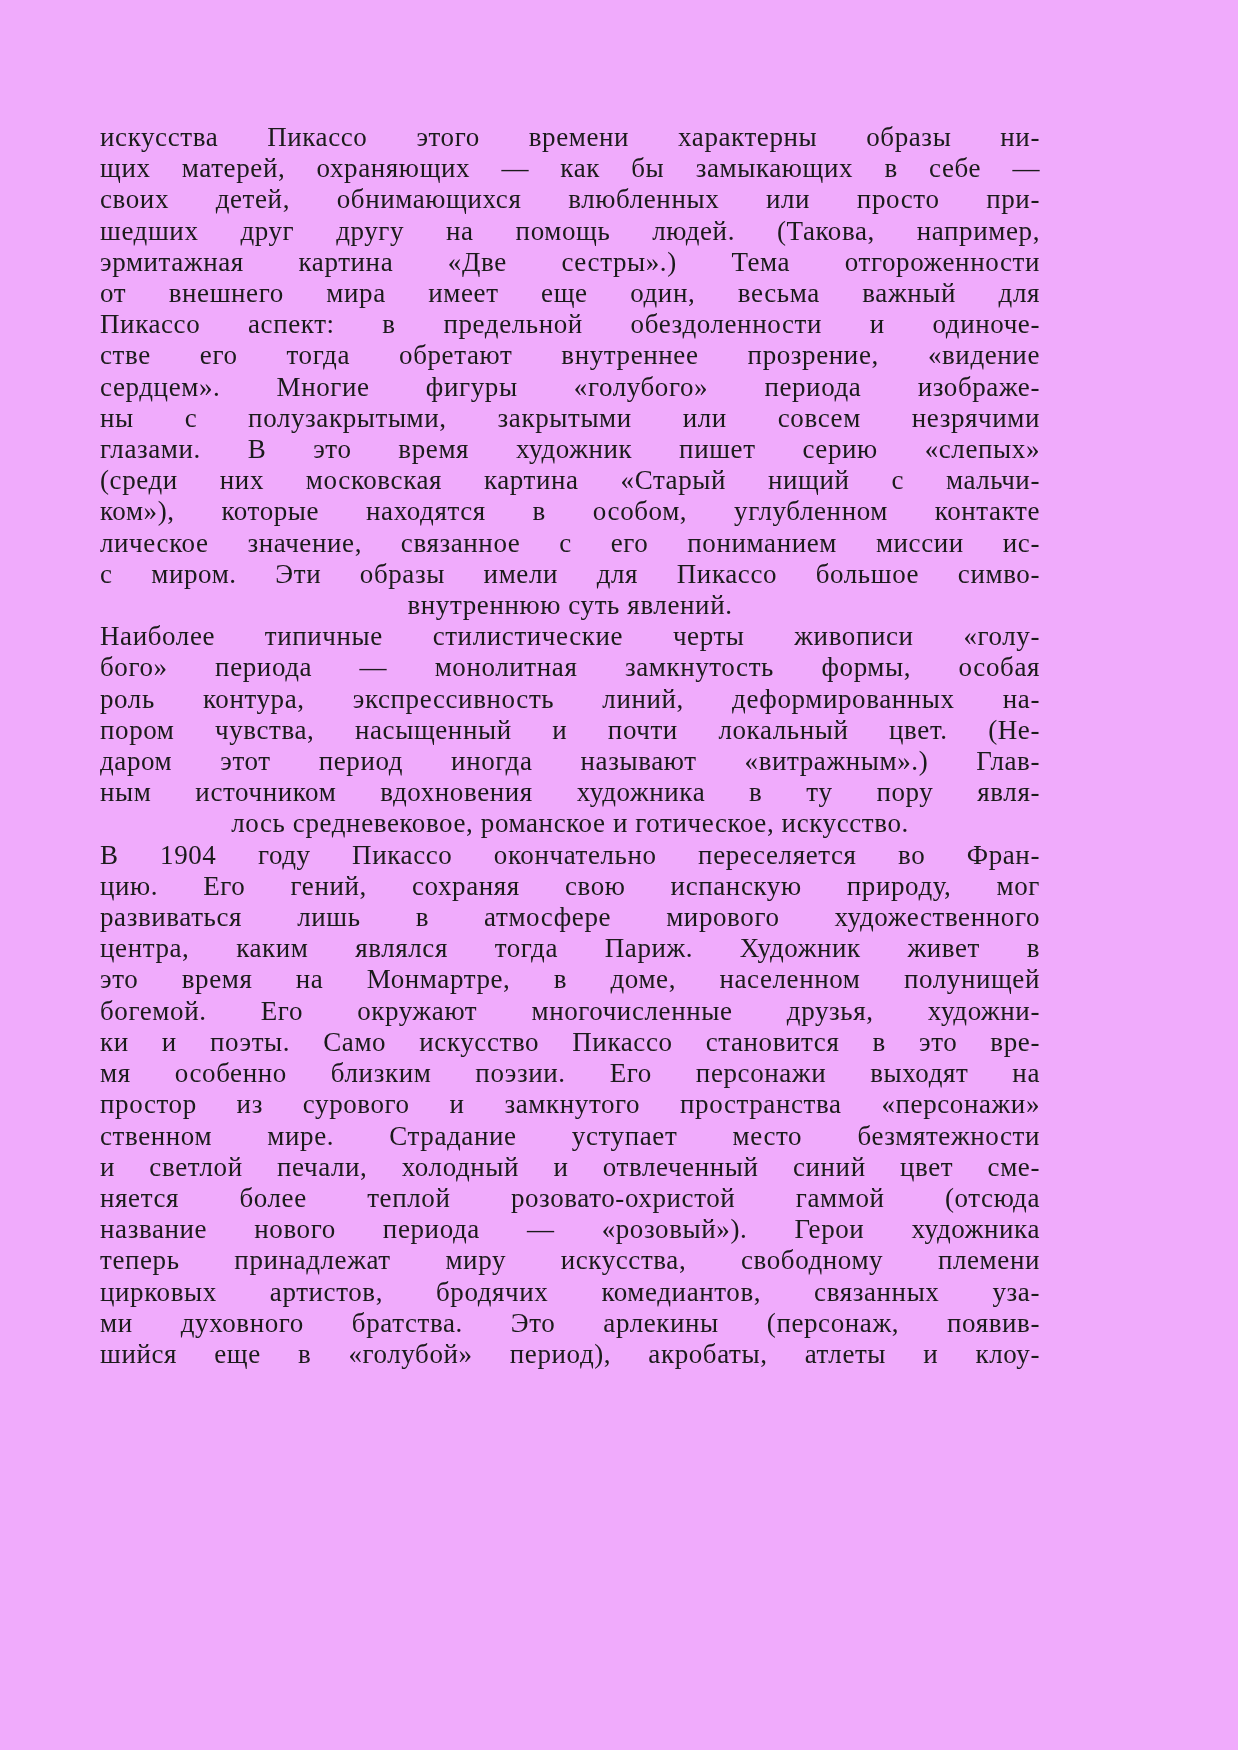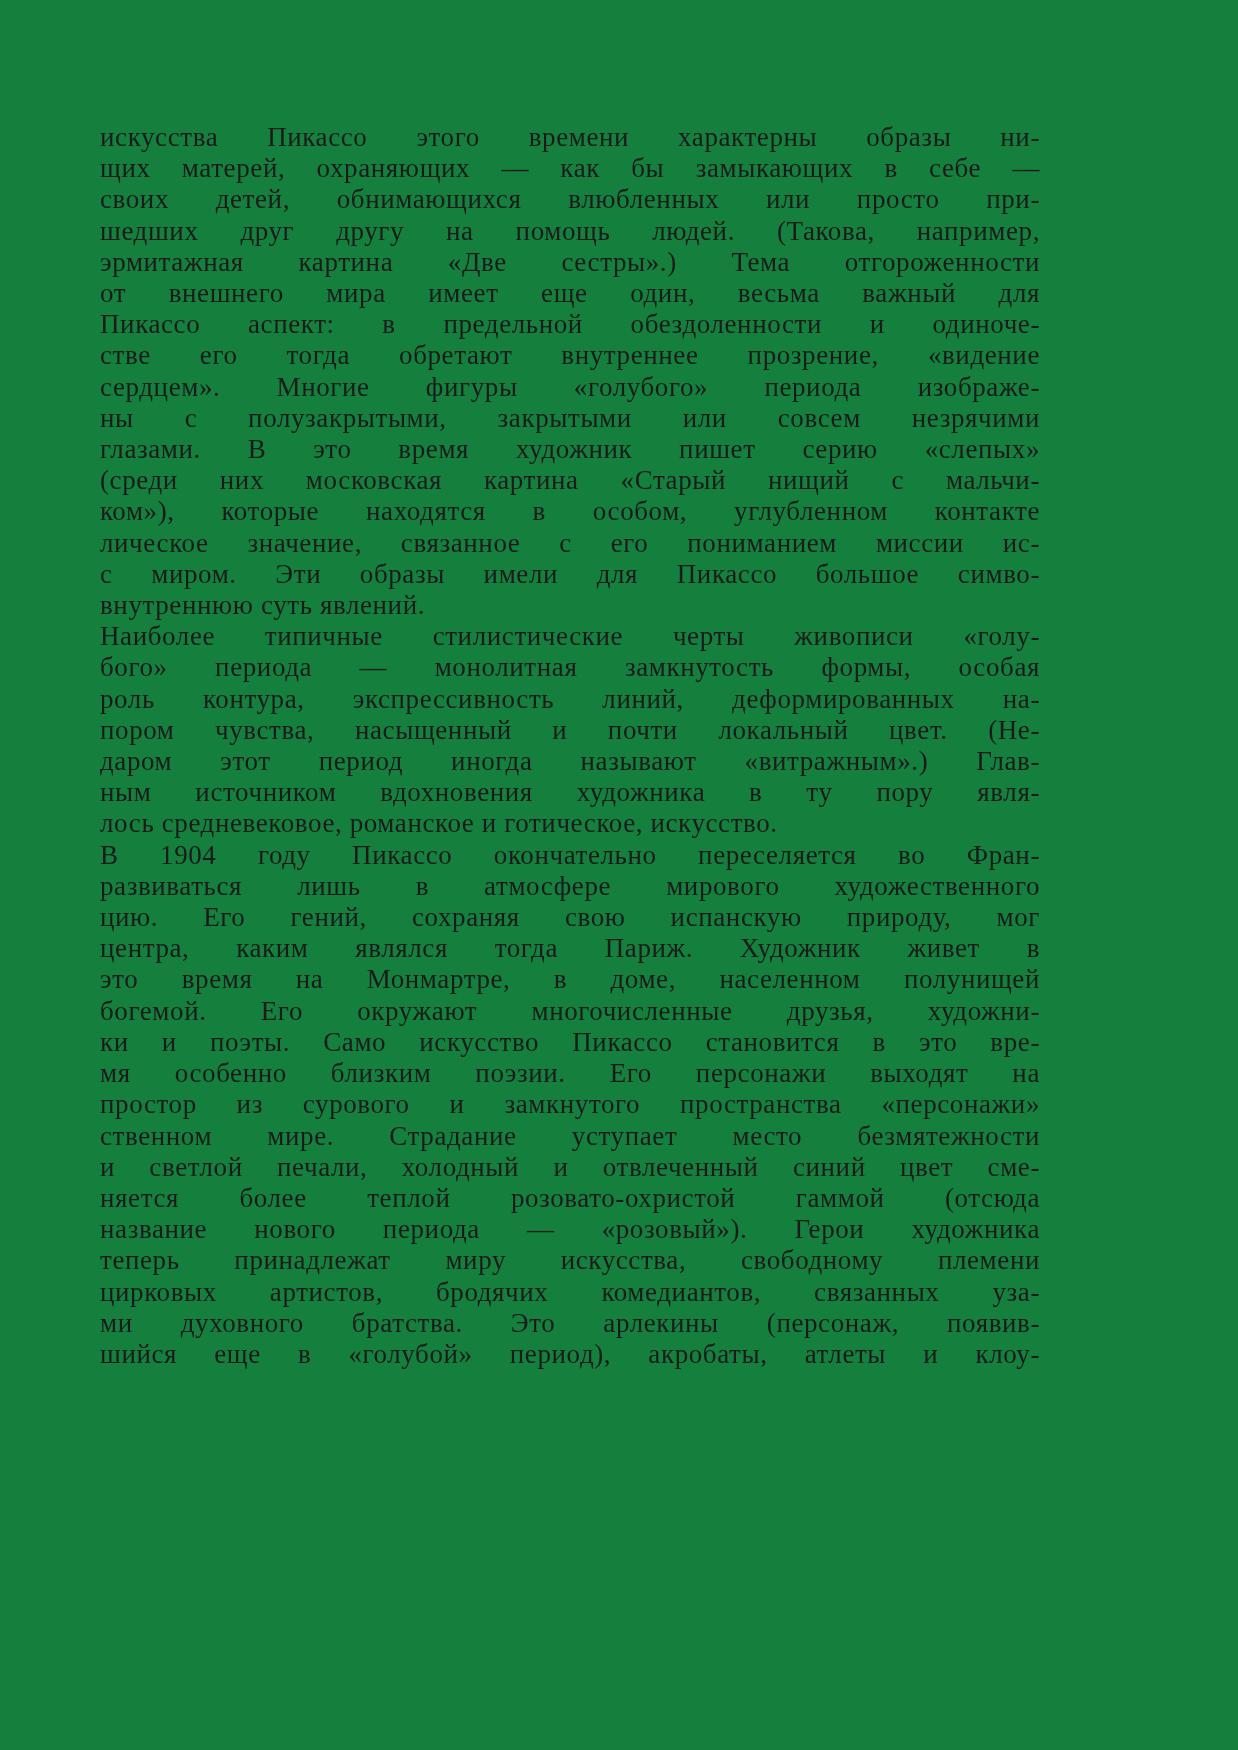--- a/index.html
+++ b/index.html
@@ -16,7 +16,7 @@
     position: relative;
     width: 1238px;
     height: 1750px;
-    background: #15803d;
+    background: #f0abfc;
     overflow: hidden;
   }
   .text-block {

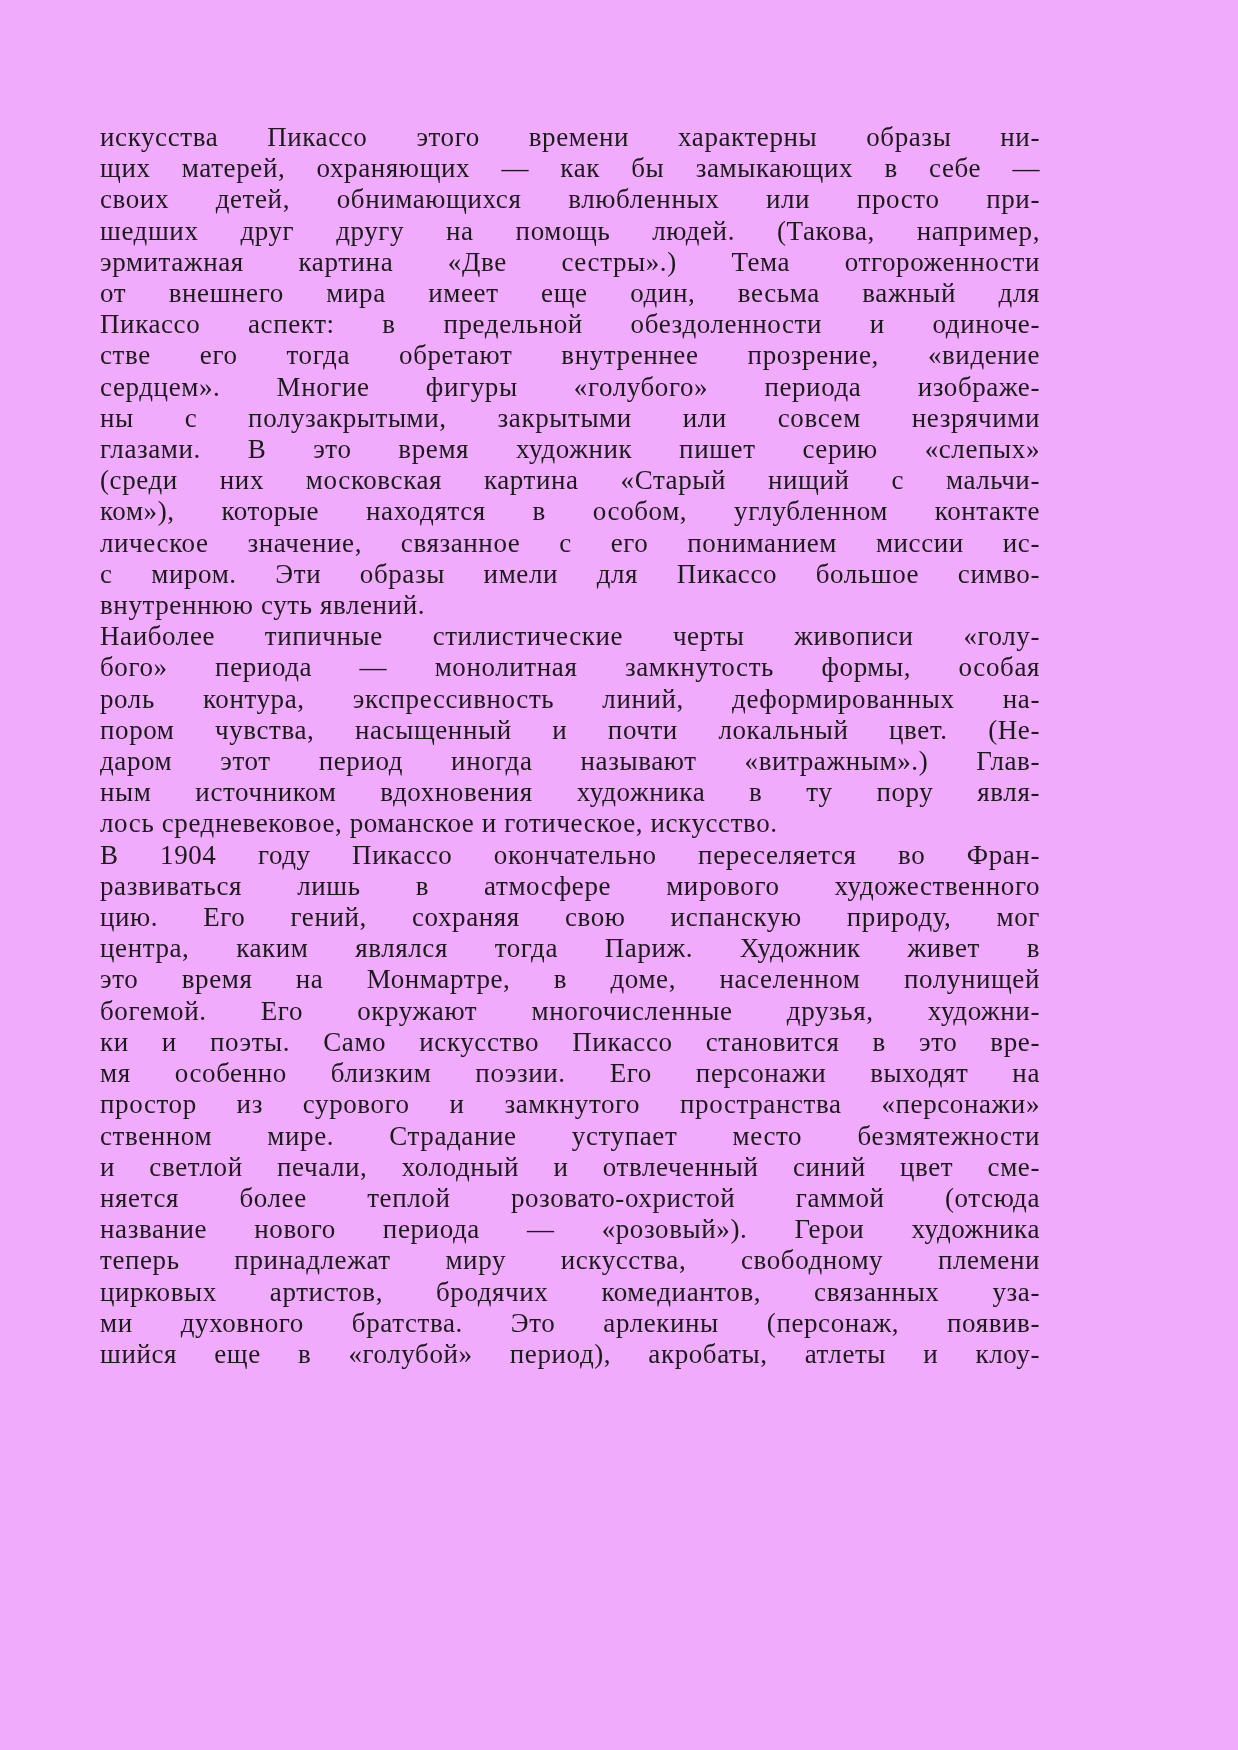--- a/index.html
+++ b/index.html
@@ -33,7 +33,7 @@
     margin: 0;
   }
   .line {
-    text-align: left;
+    text-align: center;
   }
   .line.justify {
     text-align: justify;

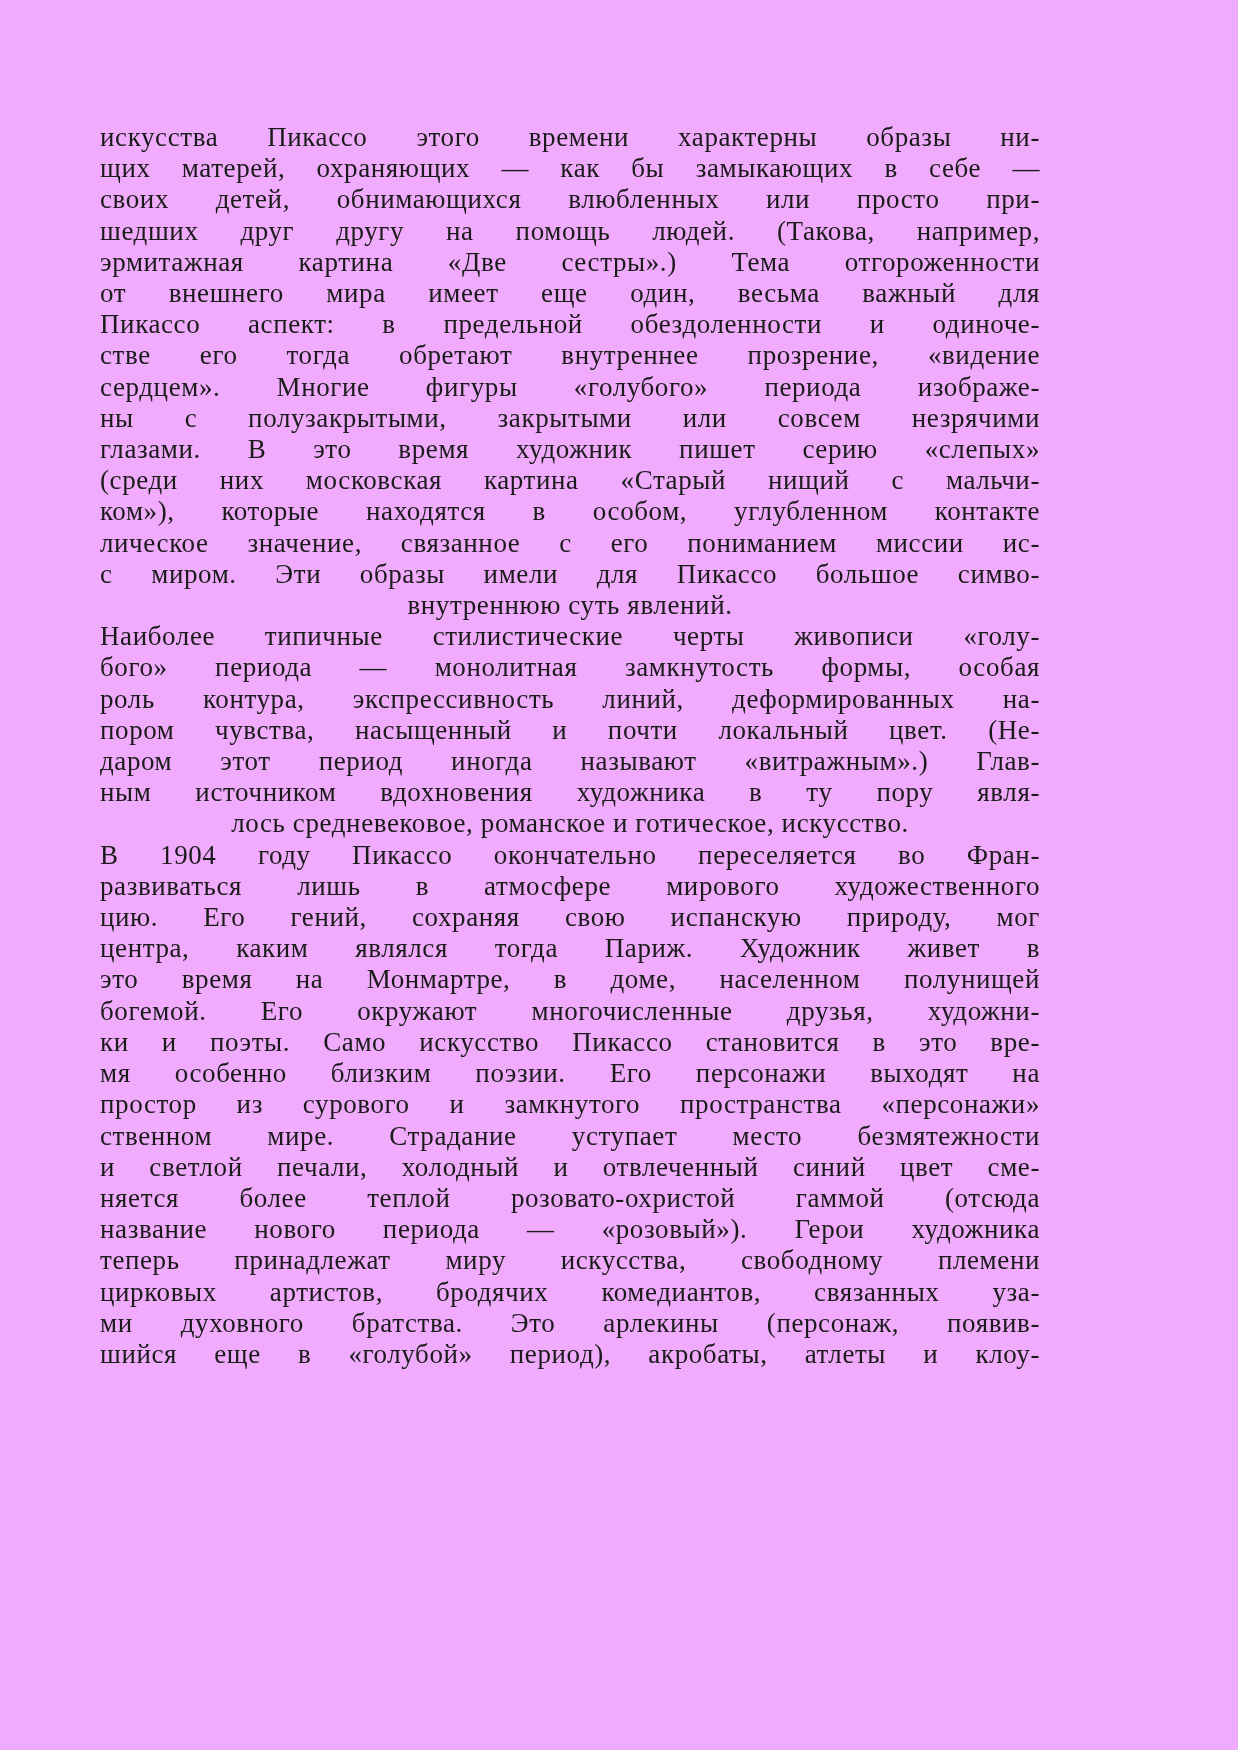--- a/index.html
+++ b/index.html
@@ -74,8 +74,8 @@
       </div>
       <div class="paragraph">
         <div class="line justify">В 1904 году Пикассо окончательно переселяется во Фран-</div>
+        <div class="line justify">цию. Его гений, сохраняя свою испанскую природу, мог</div>
         <div class="line justify">развиваться лишь в атмосфере мирового художественного</div>
-        <div class="line justify">цию. Его гений, сохраняя свою испанскую природу, мог</div>
         <div class="line justify">центра, каким являлся тогда Париж. Художник живет в</div>
         <div class="line justify">это время на Монмартре, в доме, населенном полунищей</div>
         <div class="line justify">богемой. Его окружают многочисленные друзья, художни-</div>

